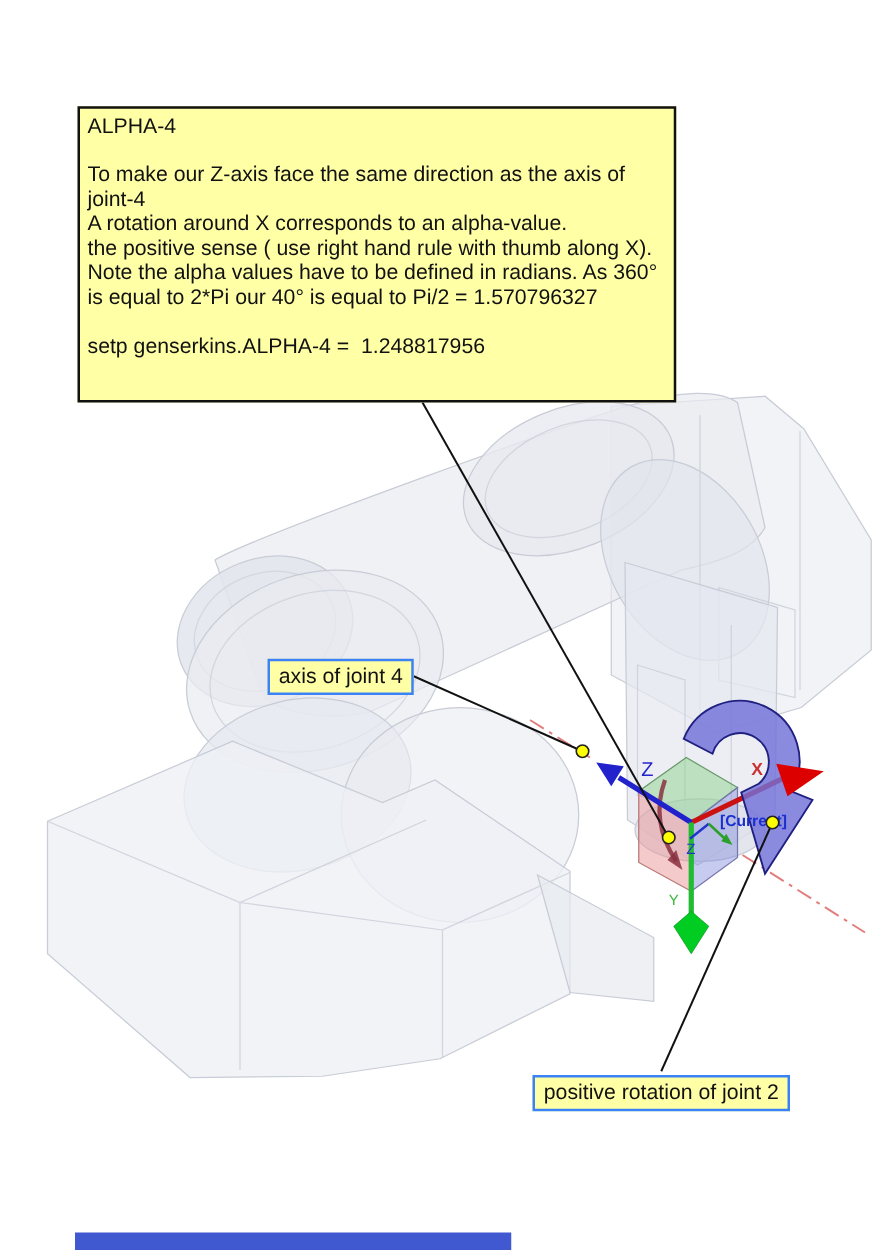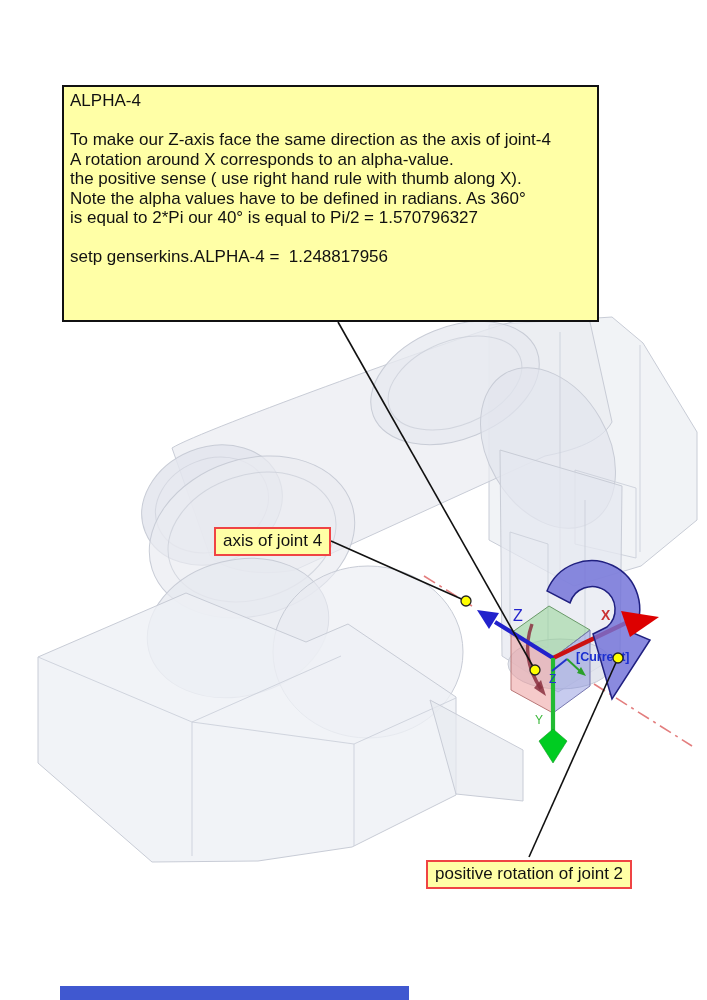--- a/index.html
+++ b/index.html
@@ -9,7 +9,7 @@
   .callout{position:absolute;background:#ffffa6;border:2px solid #ef4444;
            color:#111;font-size:17px;line-height:20px;white-space:nowrap;
            padding:2px 7px 3px 7px;box-sizing:border-box;}
-  #note-box{position:absolute;left:62px;top:85px;width:537px;height:237px;
+  #note-box{position:absolute;left:62px;top:85px;width:479px;height:237px;
             background:#ffffa6;border:2px solid #111;box-sizing:border-box;
             padding:4px 6px;color:#111;font-size:17px;line-height:19.5px;}
   .note-line{min-height:19.5px;white-space:pre-wrap;}

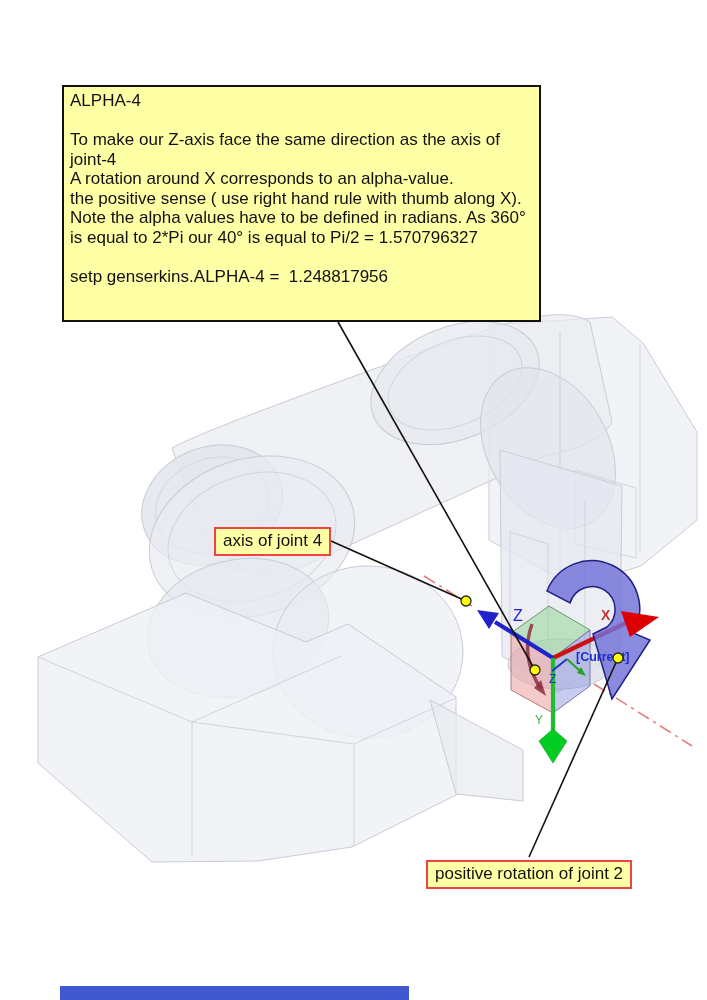--- a/index.html
+++ b/index.html
@@ -6,7 +6,7 @@
   body{width:707px;height:1000px;position:relative;overflow:hidden;
        font-family:"Liberation Sans",sans-serif;}
   #scene{position:absolute;left:0;top:0;width:707px;height:1000px;}
-  .callout{position:absolute;background:#ffffa6;border:2px solid #ef4444;
+  .callout{position:absolute;background:#ffffa6;border:2px solid #3b82f6;
            color:#111;font-size:17px;line-height:20px;white-space:nowrap;
            padding:2px 7px 3px 7px;box-sizing:border-box;}
   #note-box{position:absolute;left:62px;top:85px;width:479px;height:237px;

